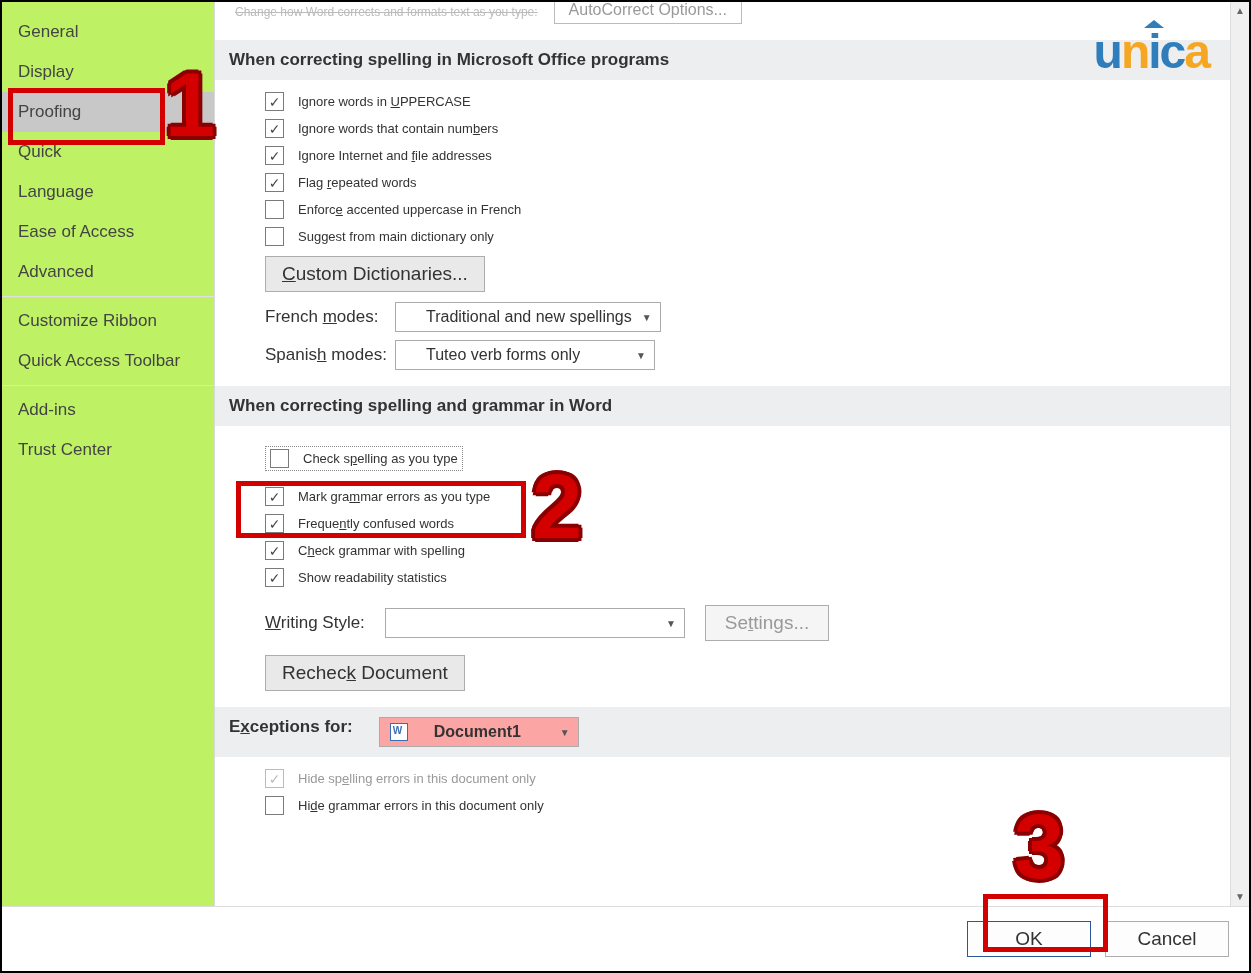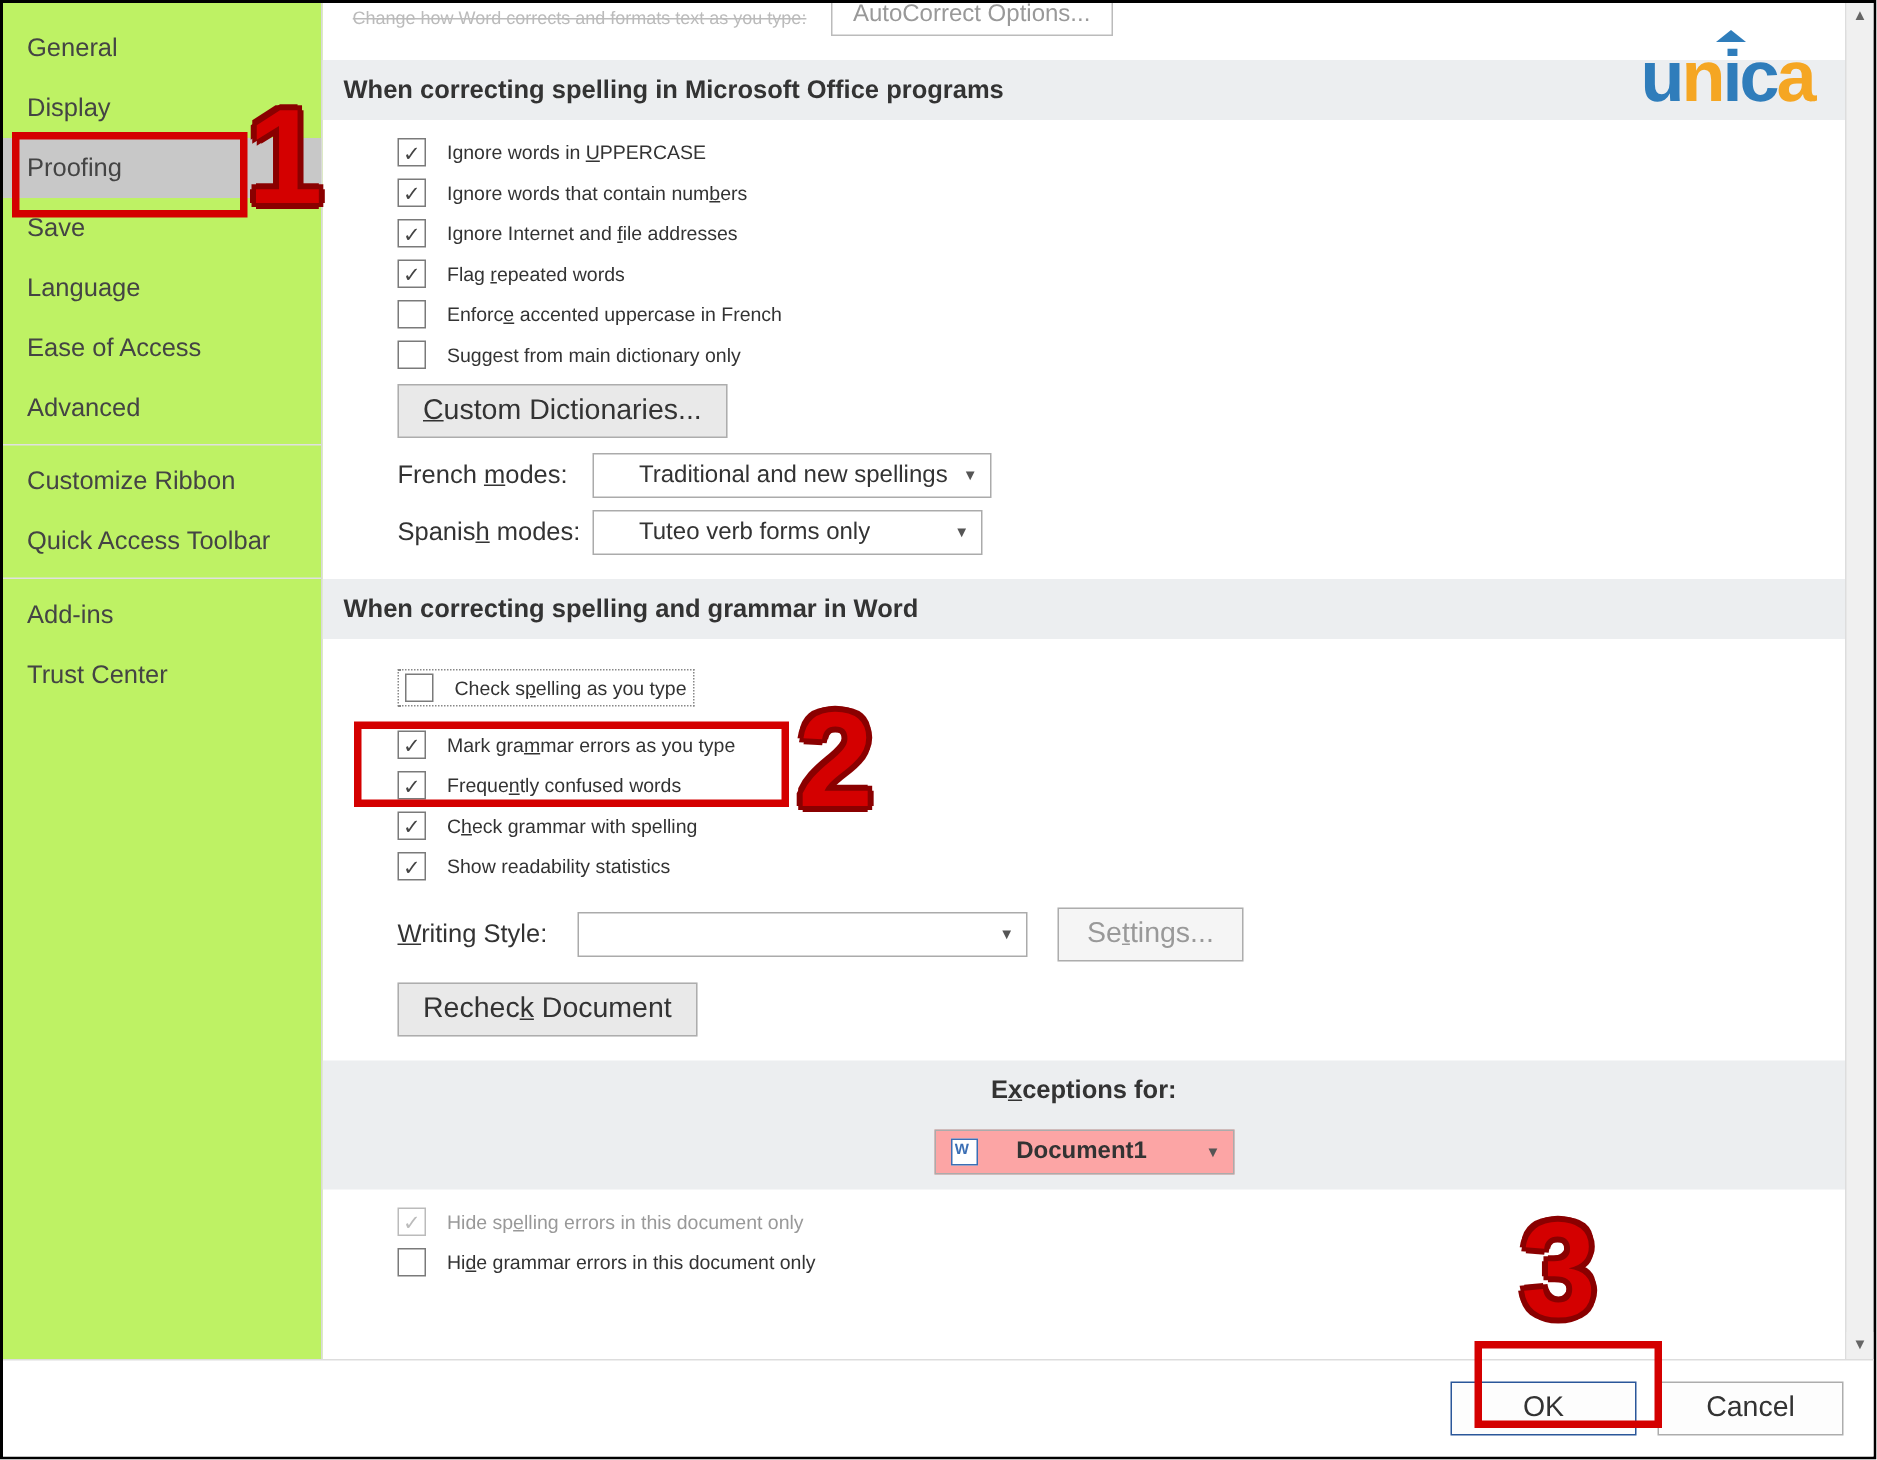--- a/index.html
+++ b/index.html
@@ -255,7 +255,7 @@
       <div class="sidebar-item">General</div>
       <div class="sidebar-item">Display</div>
       <div class="sidebar-item selected">Proofing</div>
-      <div class="sidebar-item">Save</div>
+      <div class="sidebar-item">Quick</div>
       <div class="sidebar-item">Language</div>
       <div class="sidebar-item">Ease of Access</div>
       <div class="sidebar-item">Advanced</div>

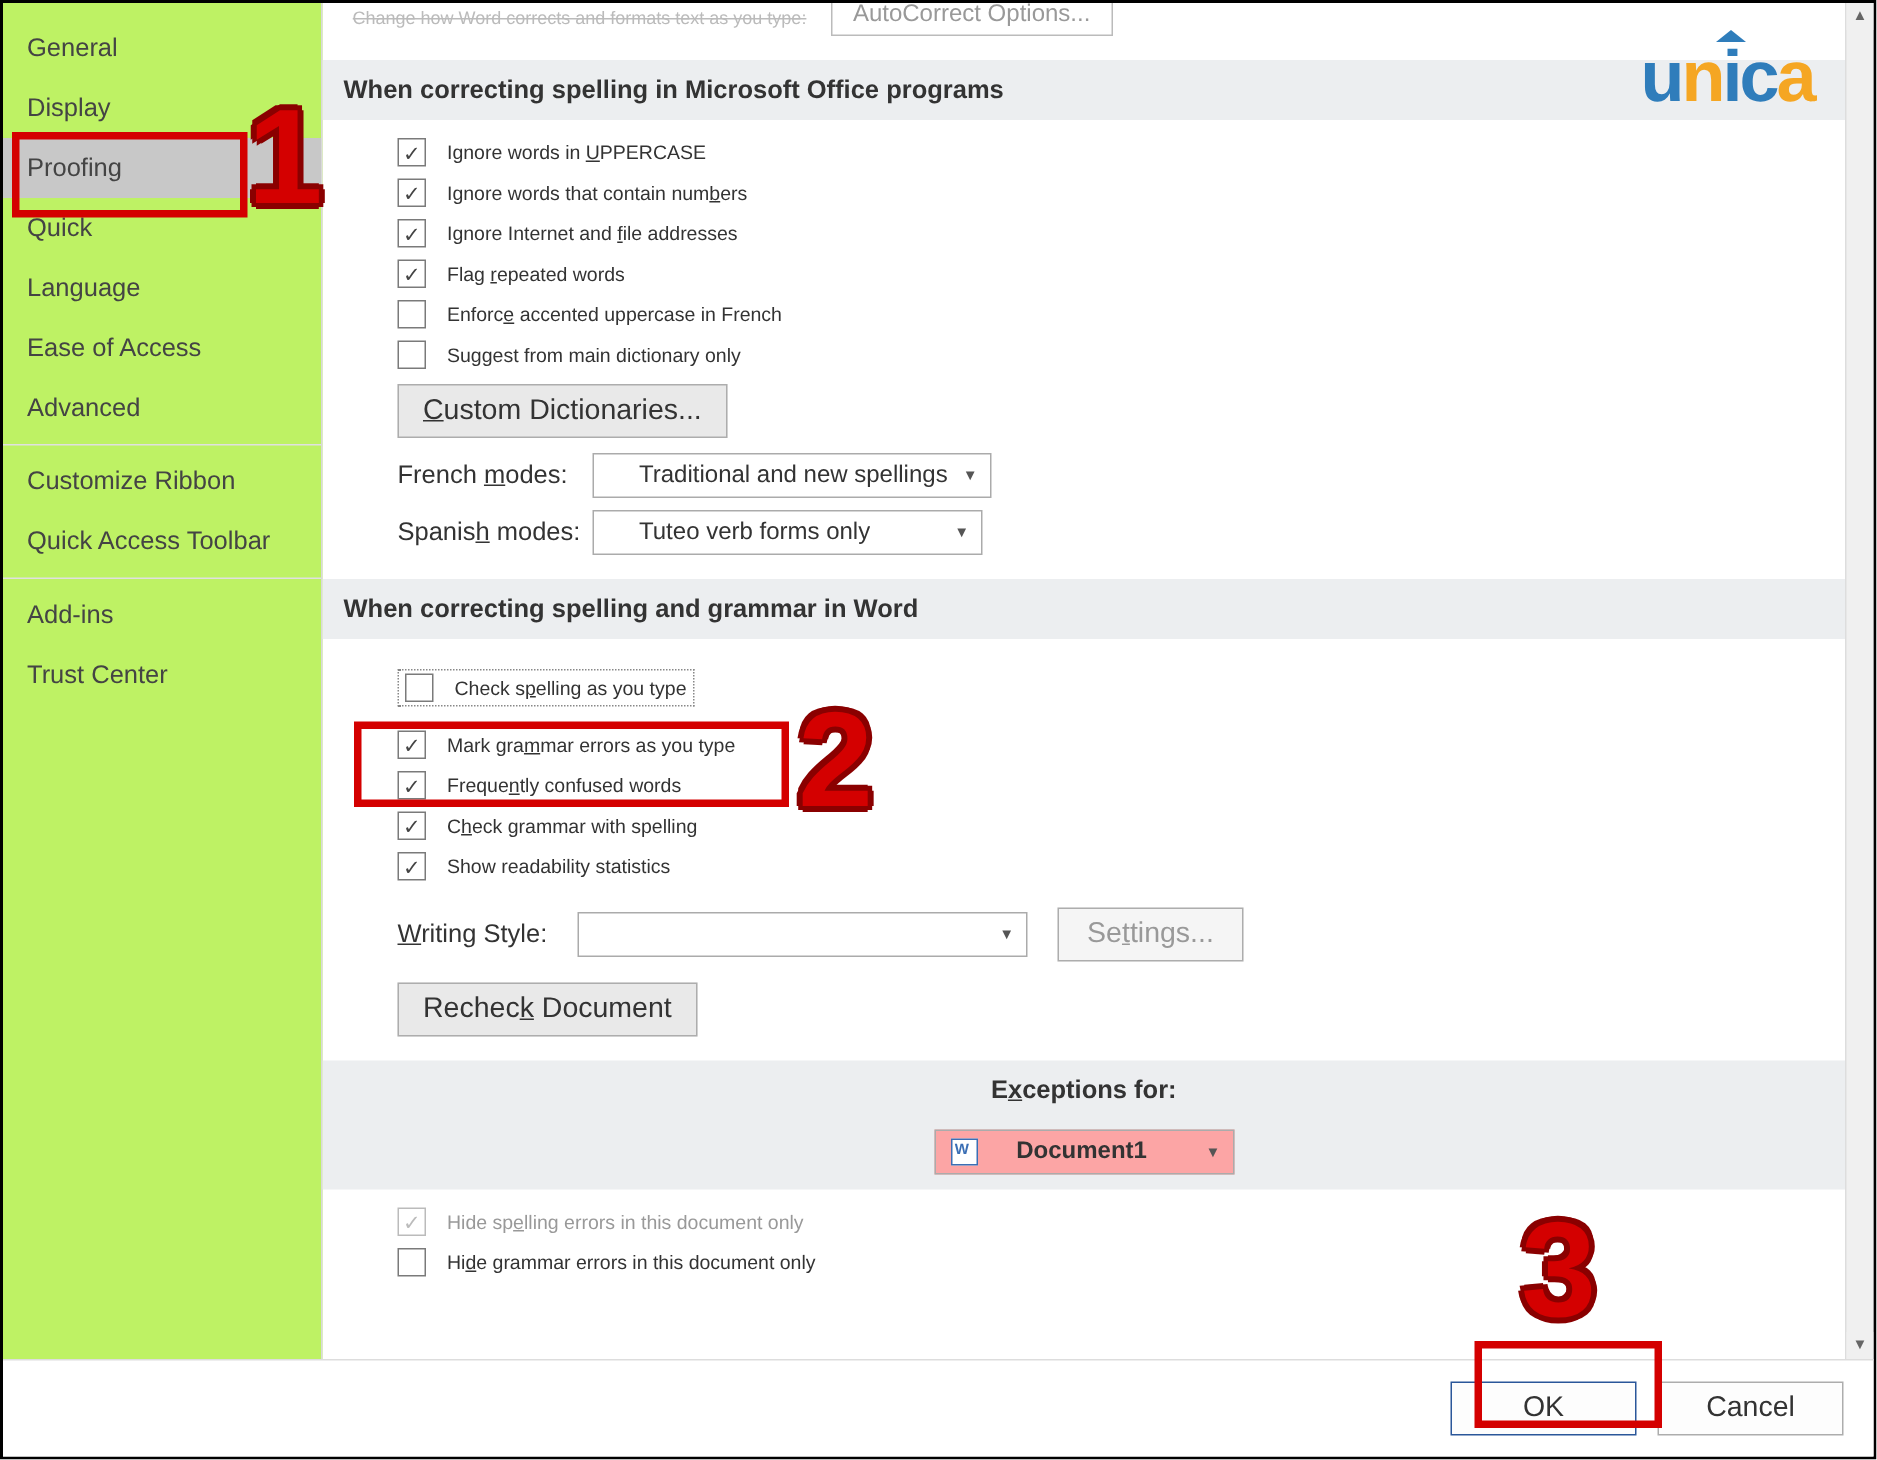--- a/index.html
+++ b/index.html
@@ -241,7 +241,7 @@
     border-bottom:8px solid #2f7dbb;
   }
   .section-header.with-select{
-    display:flex;align-items:center;gap:16px;flex-direction:column;
+    display:flex;align-items:flex-start;gap:26px;
   }
 </style>
 </head>

